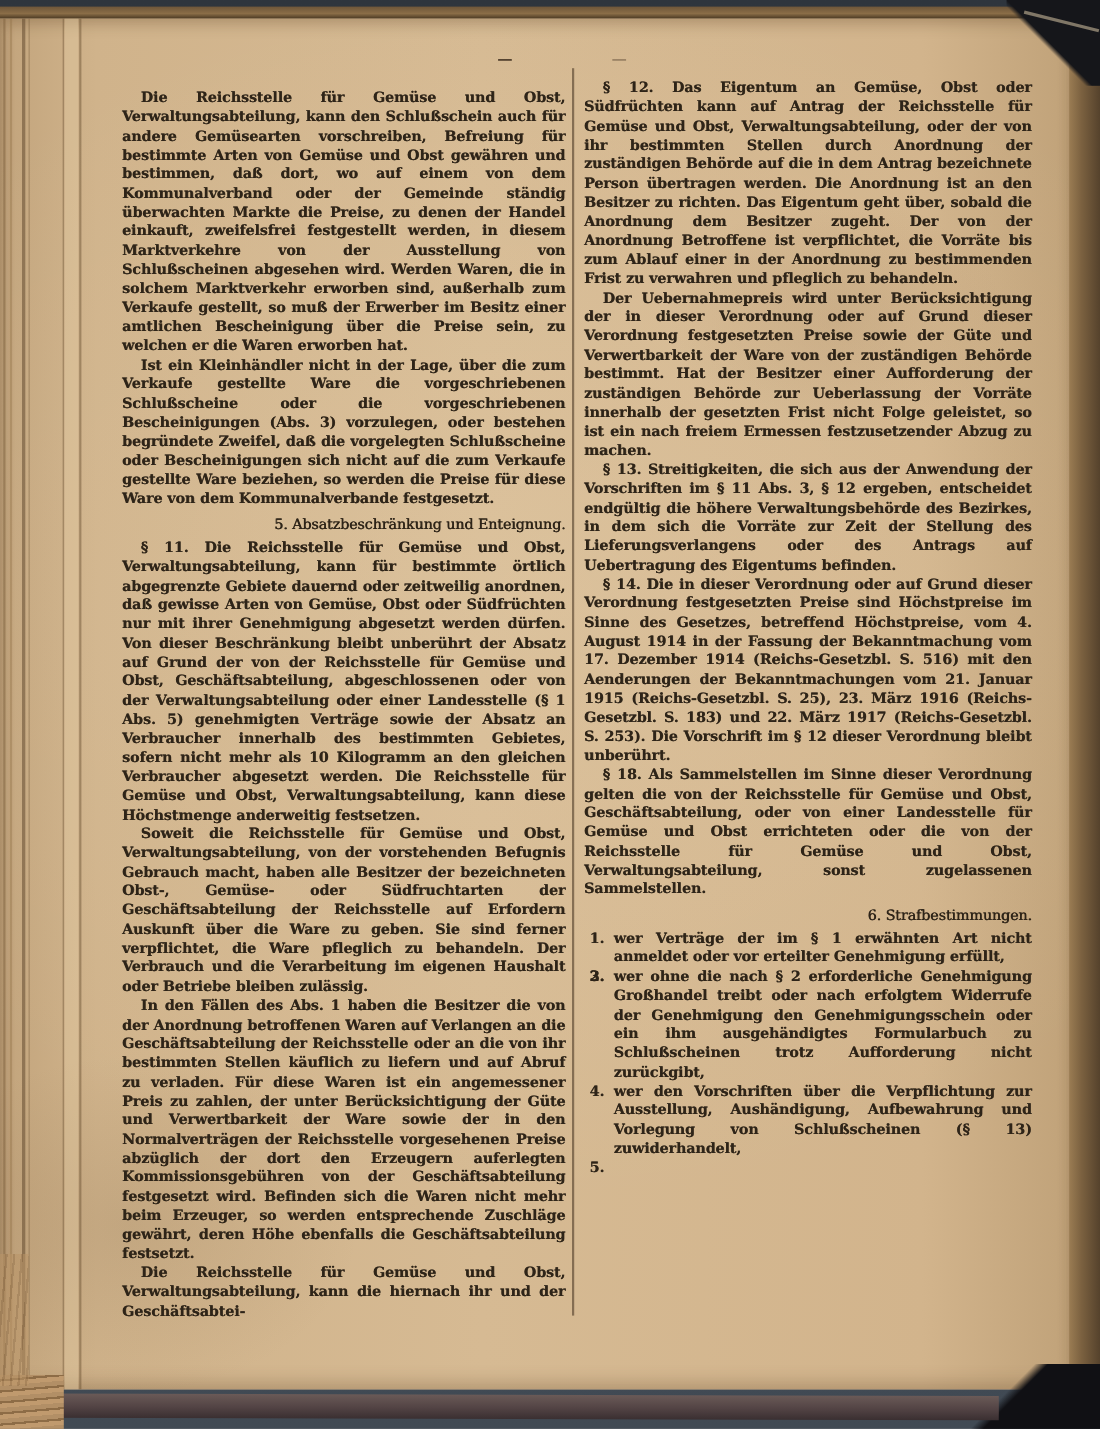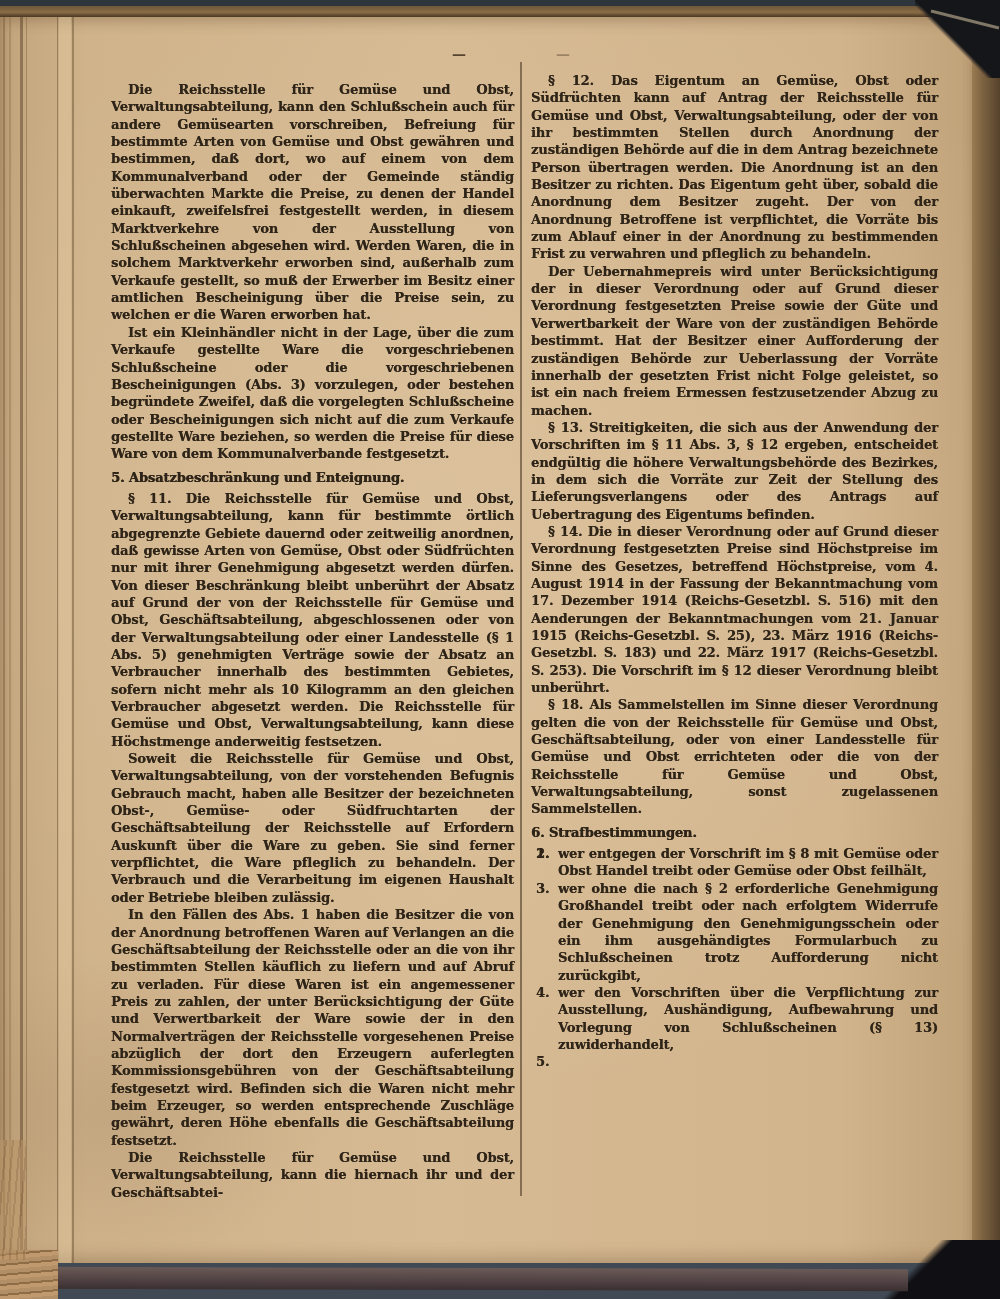--- a/index.html
+++ b/index.html
@@ -85,7 +85,7 @@
   .para{margin:0;text-indent:17px;text-align:justify;}
   .para.no-indent{text-indent:0;}
   .section-heading{
-    text-align:left;margin:6px 0 4px;font-weight:bold;
+    text-align:right;margin:6px 0 4px;font-weight:normal;
     text-shadow:0.5px 0 0 currentColor;
   }
   .list-item{position:relative;padding-left:27px;text-align:justify;}

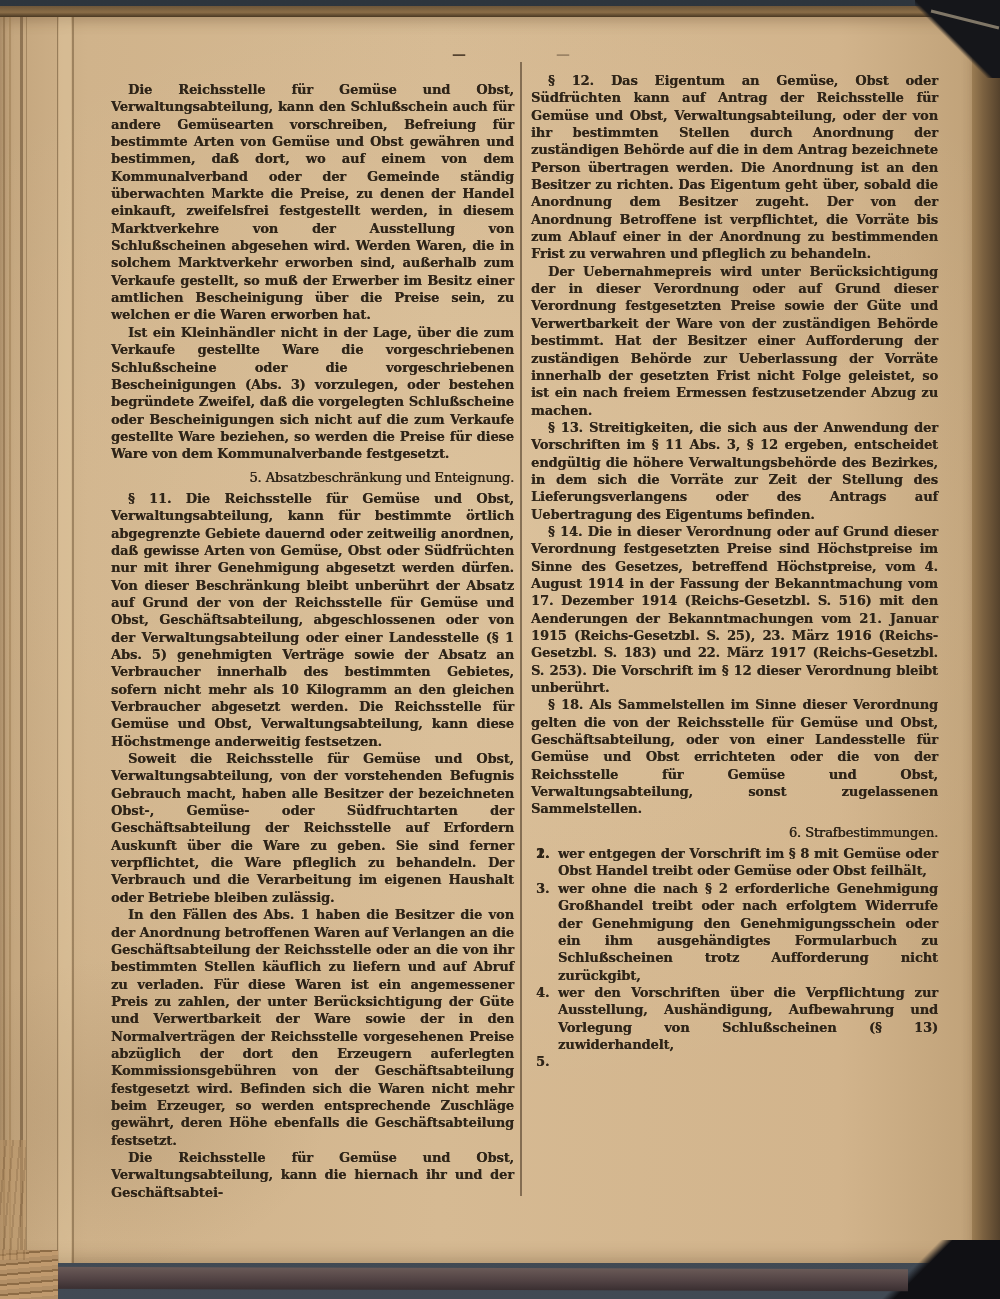--- a/index.html
+++ b/index.html
@@ -135,7 +135,7 @@
       <p class="para">§ 14. Die in dieser Verordnung oder auf Grund dieser Verordnung festgesetzten Preise sind Höchstpreise im Sinne des Gesetzes, betreffend Höchstpreise, vom 4. August 1914 in der Fassung der Bekanntmachung vom 17. Dezember 1914 (Reichs-Gesetzbl. S. 516) mit den Aenderungen der Bekanntmachungen vom 21. Januar 1915 (Reichs-Gesetzbl. S. 25), 23. März 1916 (Reichs-Gesetzbl. S. 183) und 22. März 1917 (Reichs-Gesetzbl. S. 253). Die Vorschrift im § 12 dieser Verordnung bleibt unberührt.</p>
       <p class="para">§ 18. Als Sammelstellen im Sinne dieser Verordnung gelten die von der Reichsstelle für Gemüse und Obst, Geschäftsabteilung, oder von einer Landesstelle für Gemüse und Obst errichteten oder die von der Reichsstelle für Gemüse und Obst, Verwaltungsabteilung, sonst zugelassenen Sammelstellen.</p>
       <div class="section-heading">6. Strafbestimmungen.</div>
-      <div class="list-item"><span class="list-num">1.</span></div>
+      <div class="list-item"><span class="list-num">1.</span><span>wer Verträge der im § 1 erwähnten Art nicht anmeldet oder vor erteilter Genehmigung erfüllt,</span></div>
       <div class="list-item"><span class="list-num">2.</span><span>wer entgegen der Vorschrift im § 8 mit Gemüse oder Obst Handel treibt oder Gemüse oder Obst feilhält,</span></div>
       <div class="list-item"><span class="list-num">3.</span><span>wer ohne die nach § 2 erforderliche Genehmigung Großhandel treibt oder nach erfolgtem Widerrufe der Genehmigung den Genehmigungsschein oder ein ihm ausgehändigtes Formularbuch zu Schlußscheinen trotz Aufforderung nicht zurückgibt,</span></div>
       <div class="list-item"><span class="list-num">4.</span><span>wer den Vorschriften über die Verpflichtung zur Ausstellung, Aushändigung, Aufbewahrung und Vorlegung von Schlußscheinen (§ 13) zuwiderhandelt,</span></div>

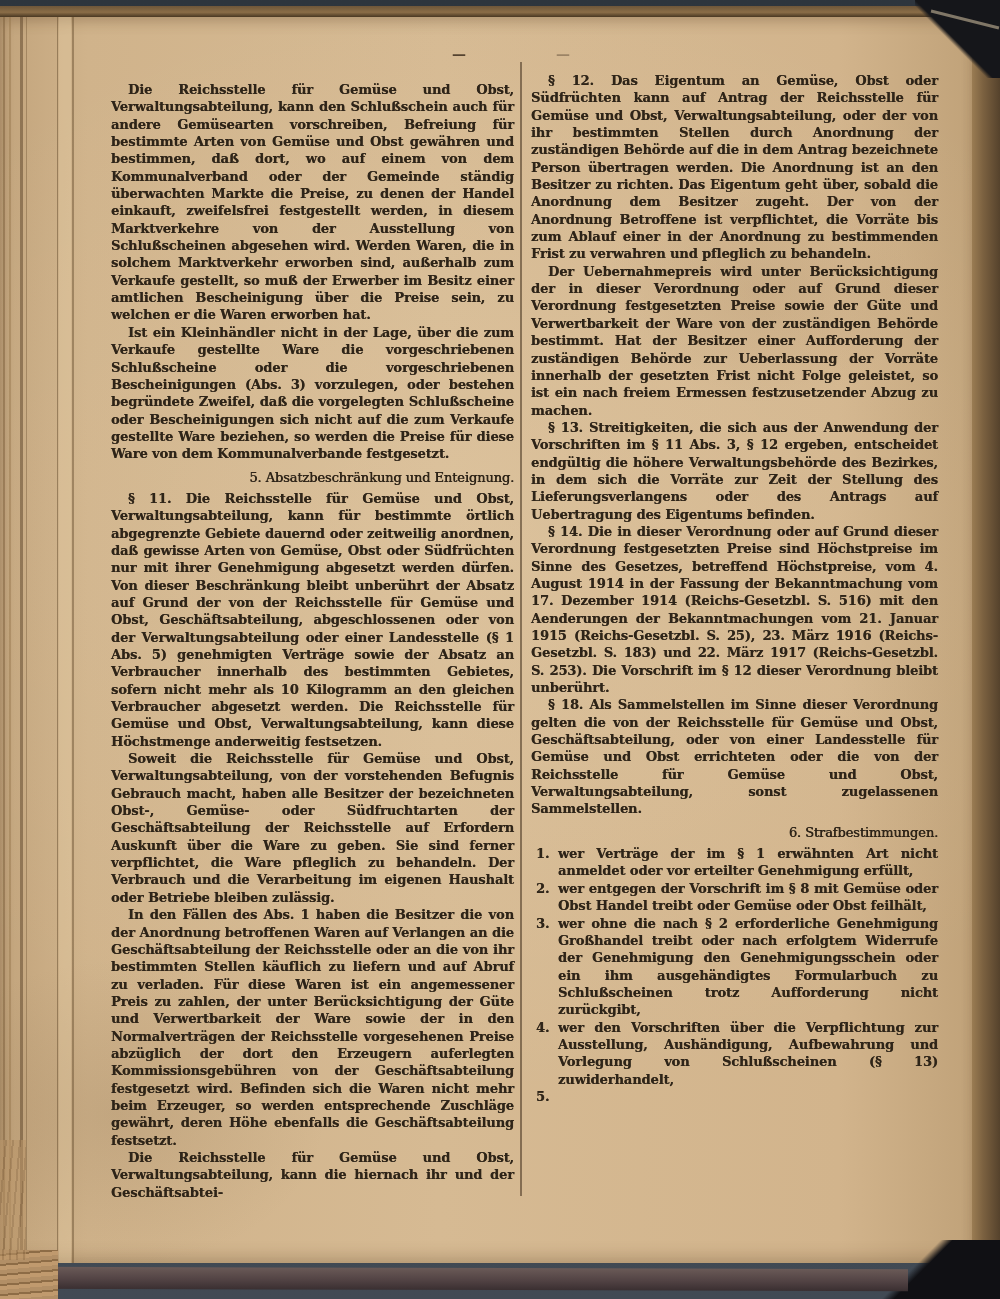--- a/index.html
+++ b/index.html
@@ -136,7 +136,7 @@
       <p class="para">§ 18. Als Sammelstellen im Sinne dieser Verordnung gelten die von der Reichsstelle für Gemüse und Obst, Geschäftsabteilung, oder von einer Landesstelle für Gemüse und Obst errichteten oder die von der Reichsstelle für Gemüse und Obst, Verwaltungsabteilung, sonst zugelassenen Sammelstellen.</p>
       <div class="section-heading">6. Strafbestimmungen.</div>
       <div class="list-item"><span class="list-num">1.</span><span>wer Verträge der im § 1 erwähnten Art nicht anmeldet oder vor erteilter Genehmigung erfüllt,</span></div>
-      <div class="list-item"><span class="list-num">2.</span><span>wer entgegen der Vorschrift im § 8 mit Gemüse oder Obst Handel treibt oder Gemüse oder Obst feilhält,</span></div>
+      <div class="list-item"><span class="list-num">2.</span></div>
       <div class="list-item"><span class="list-num">3.</span><span>wer ohne die nach § 2 erforderliche Genehmigung Großhandel treibt oder nach erfolgtem Widerrufe der Genehmigung den Genehmigungsschein oder ein ihm ausgehändigtes Formularbuch zu Schlußscheinen trotz Aufforderung nicht zurückgibt,</span></div>
       <div class="list-item"><span class="list-num">4.</span><span>wer den Vorschriften über die Verpflichtung zur Ausstellung, Aushändigung, Aufbewahrung und Vorlegung von Schlußscheinen (§ 13) zuwiderhandelt,</span></div>
       <div class="list-item"><span class="list-num">5.</span></div>

